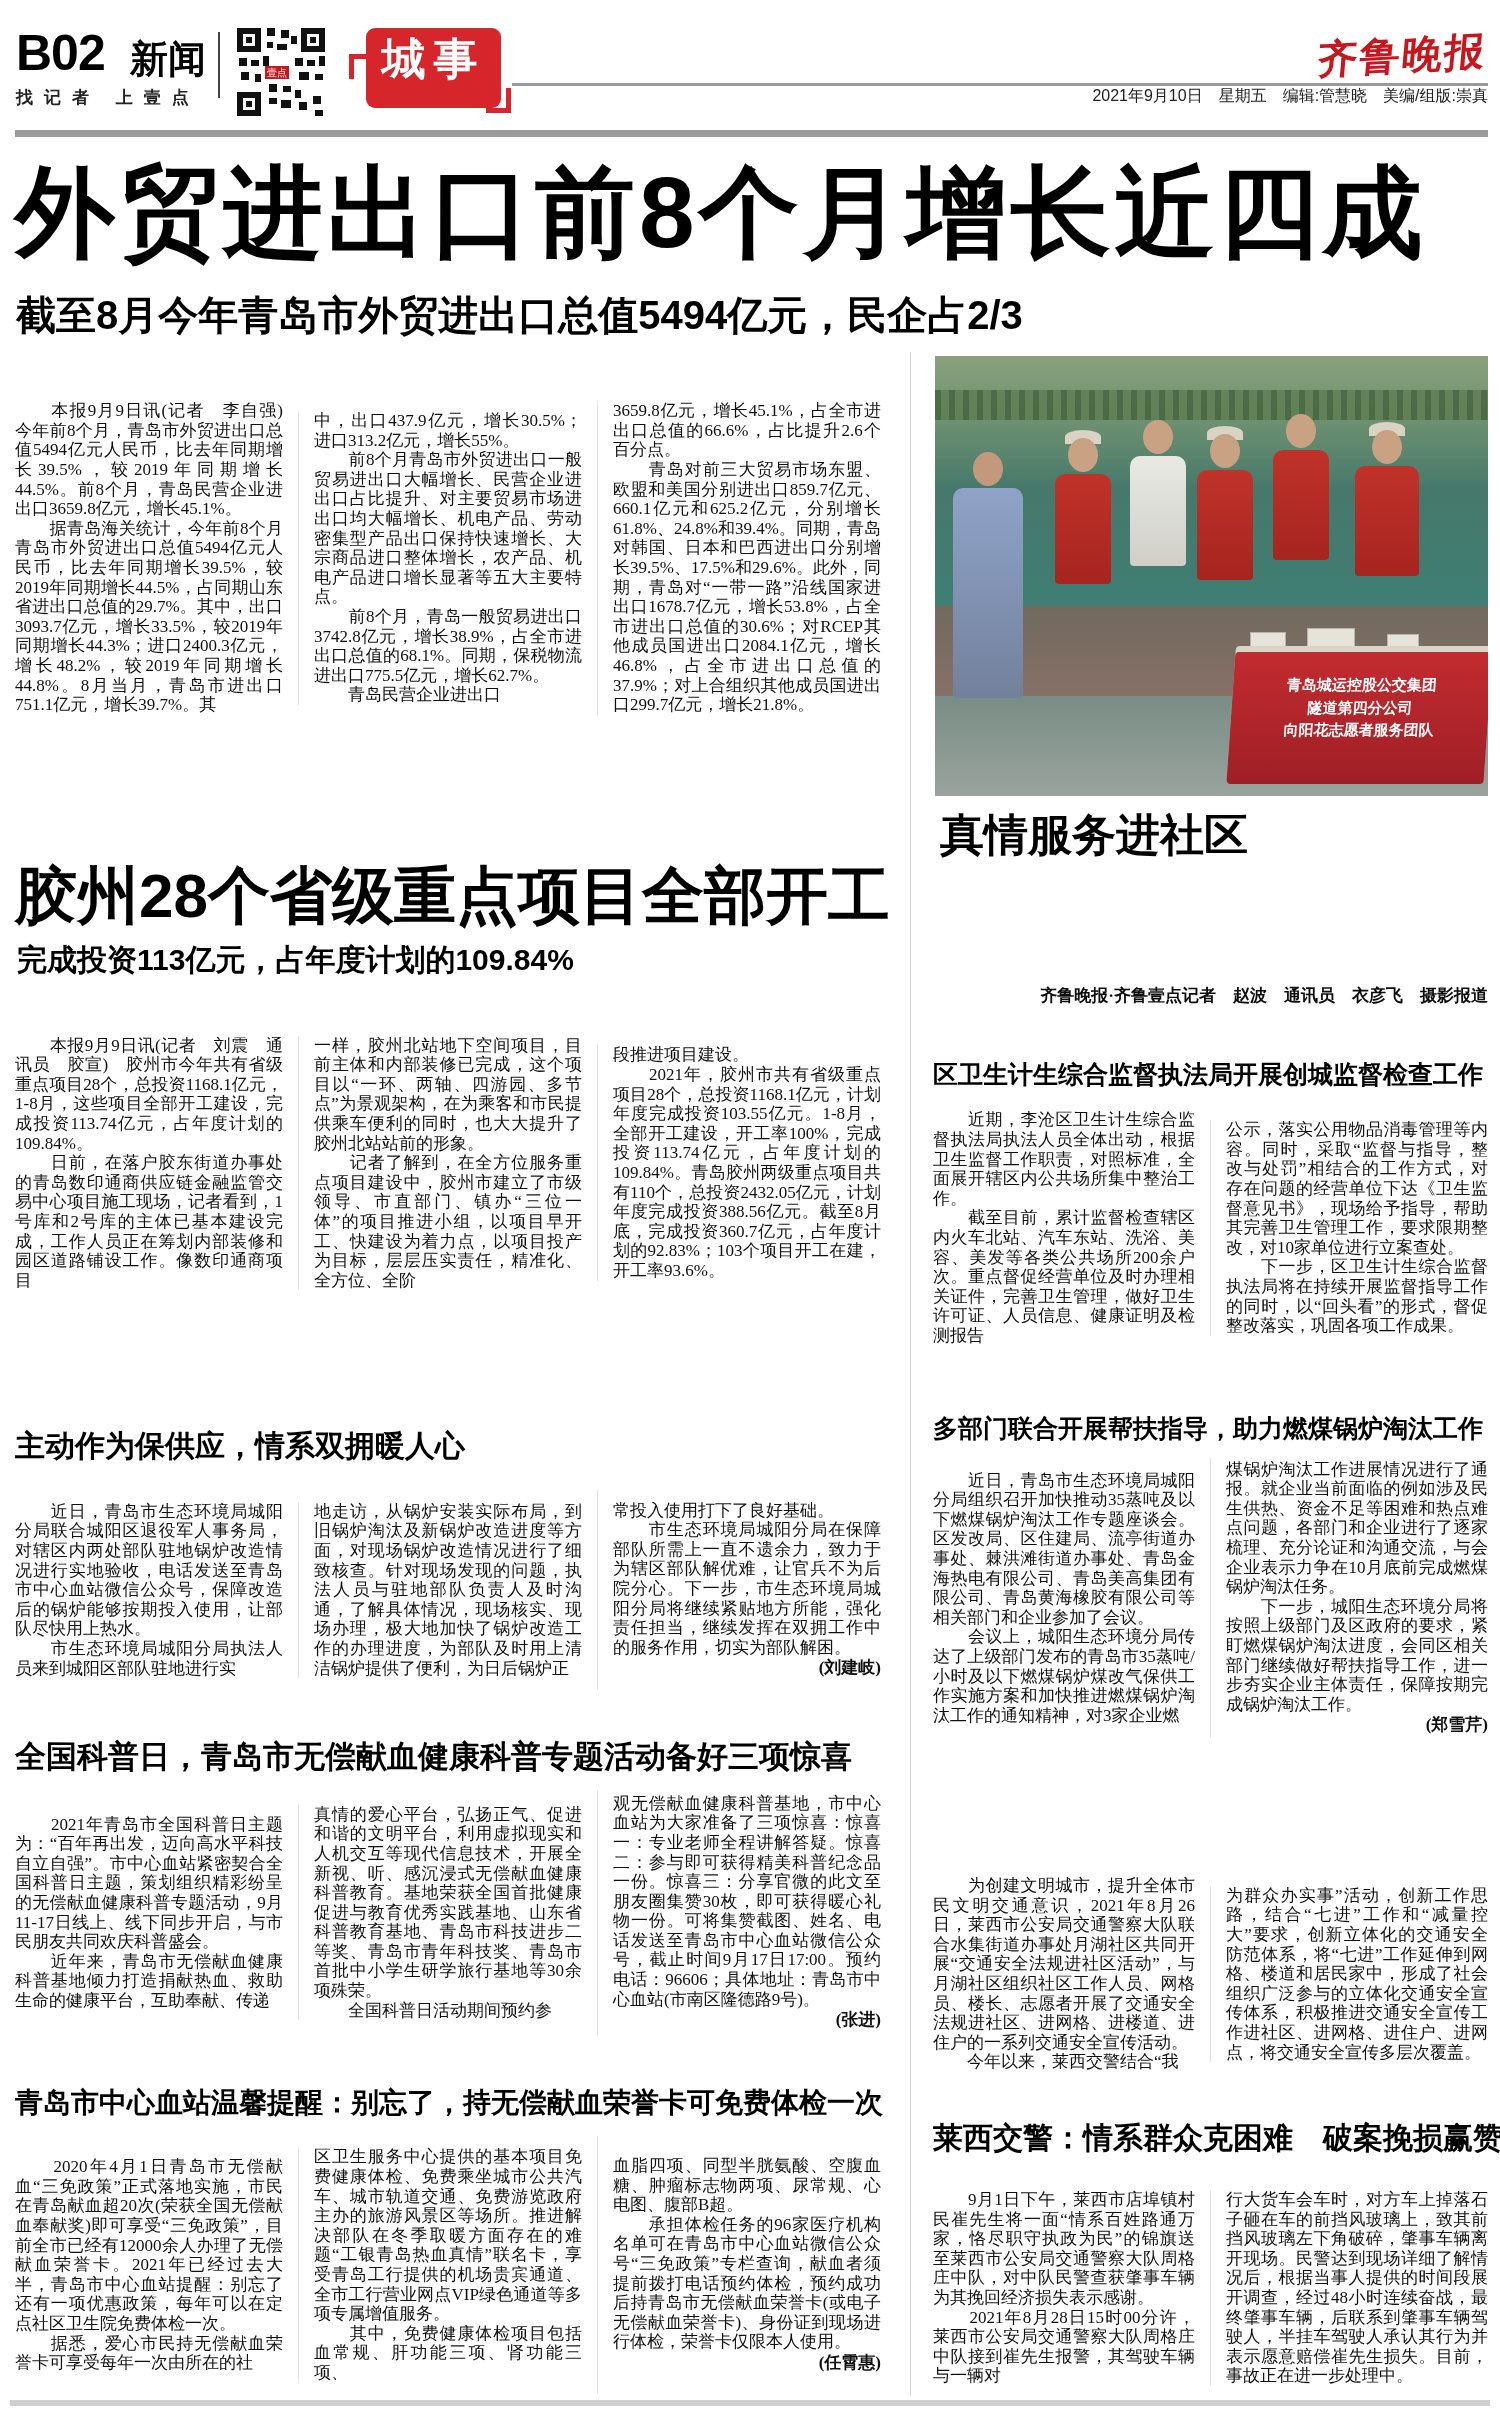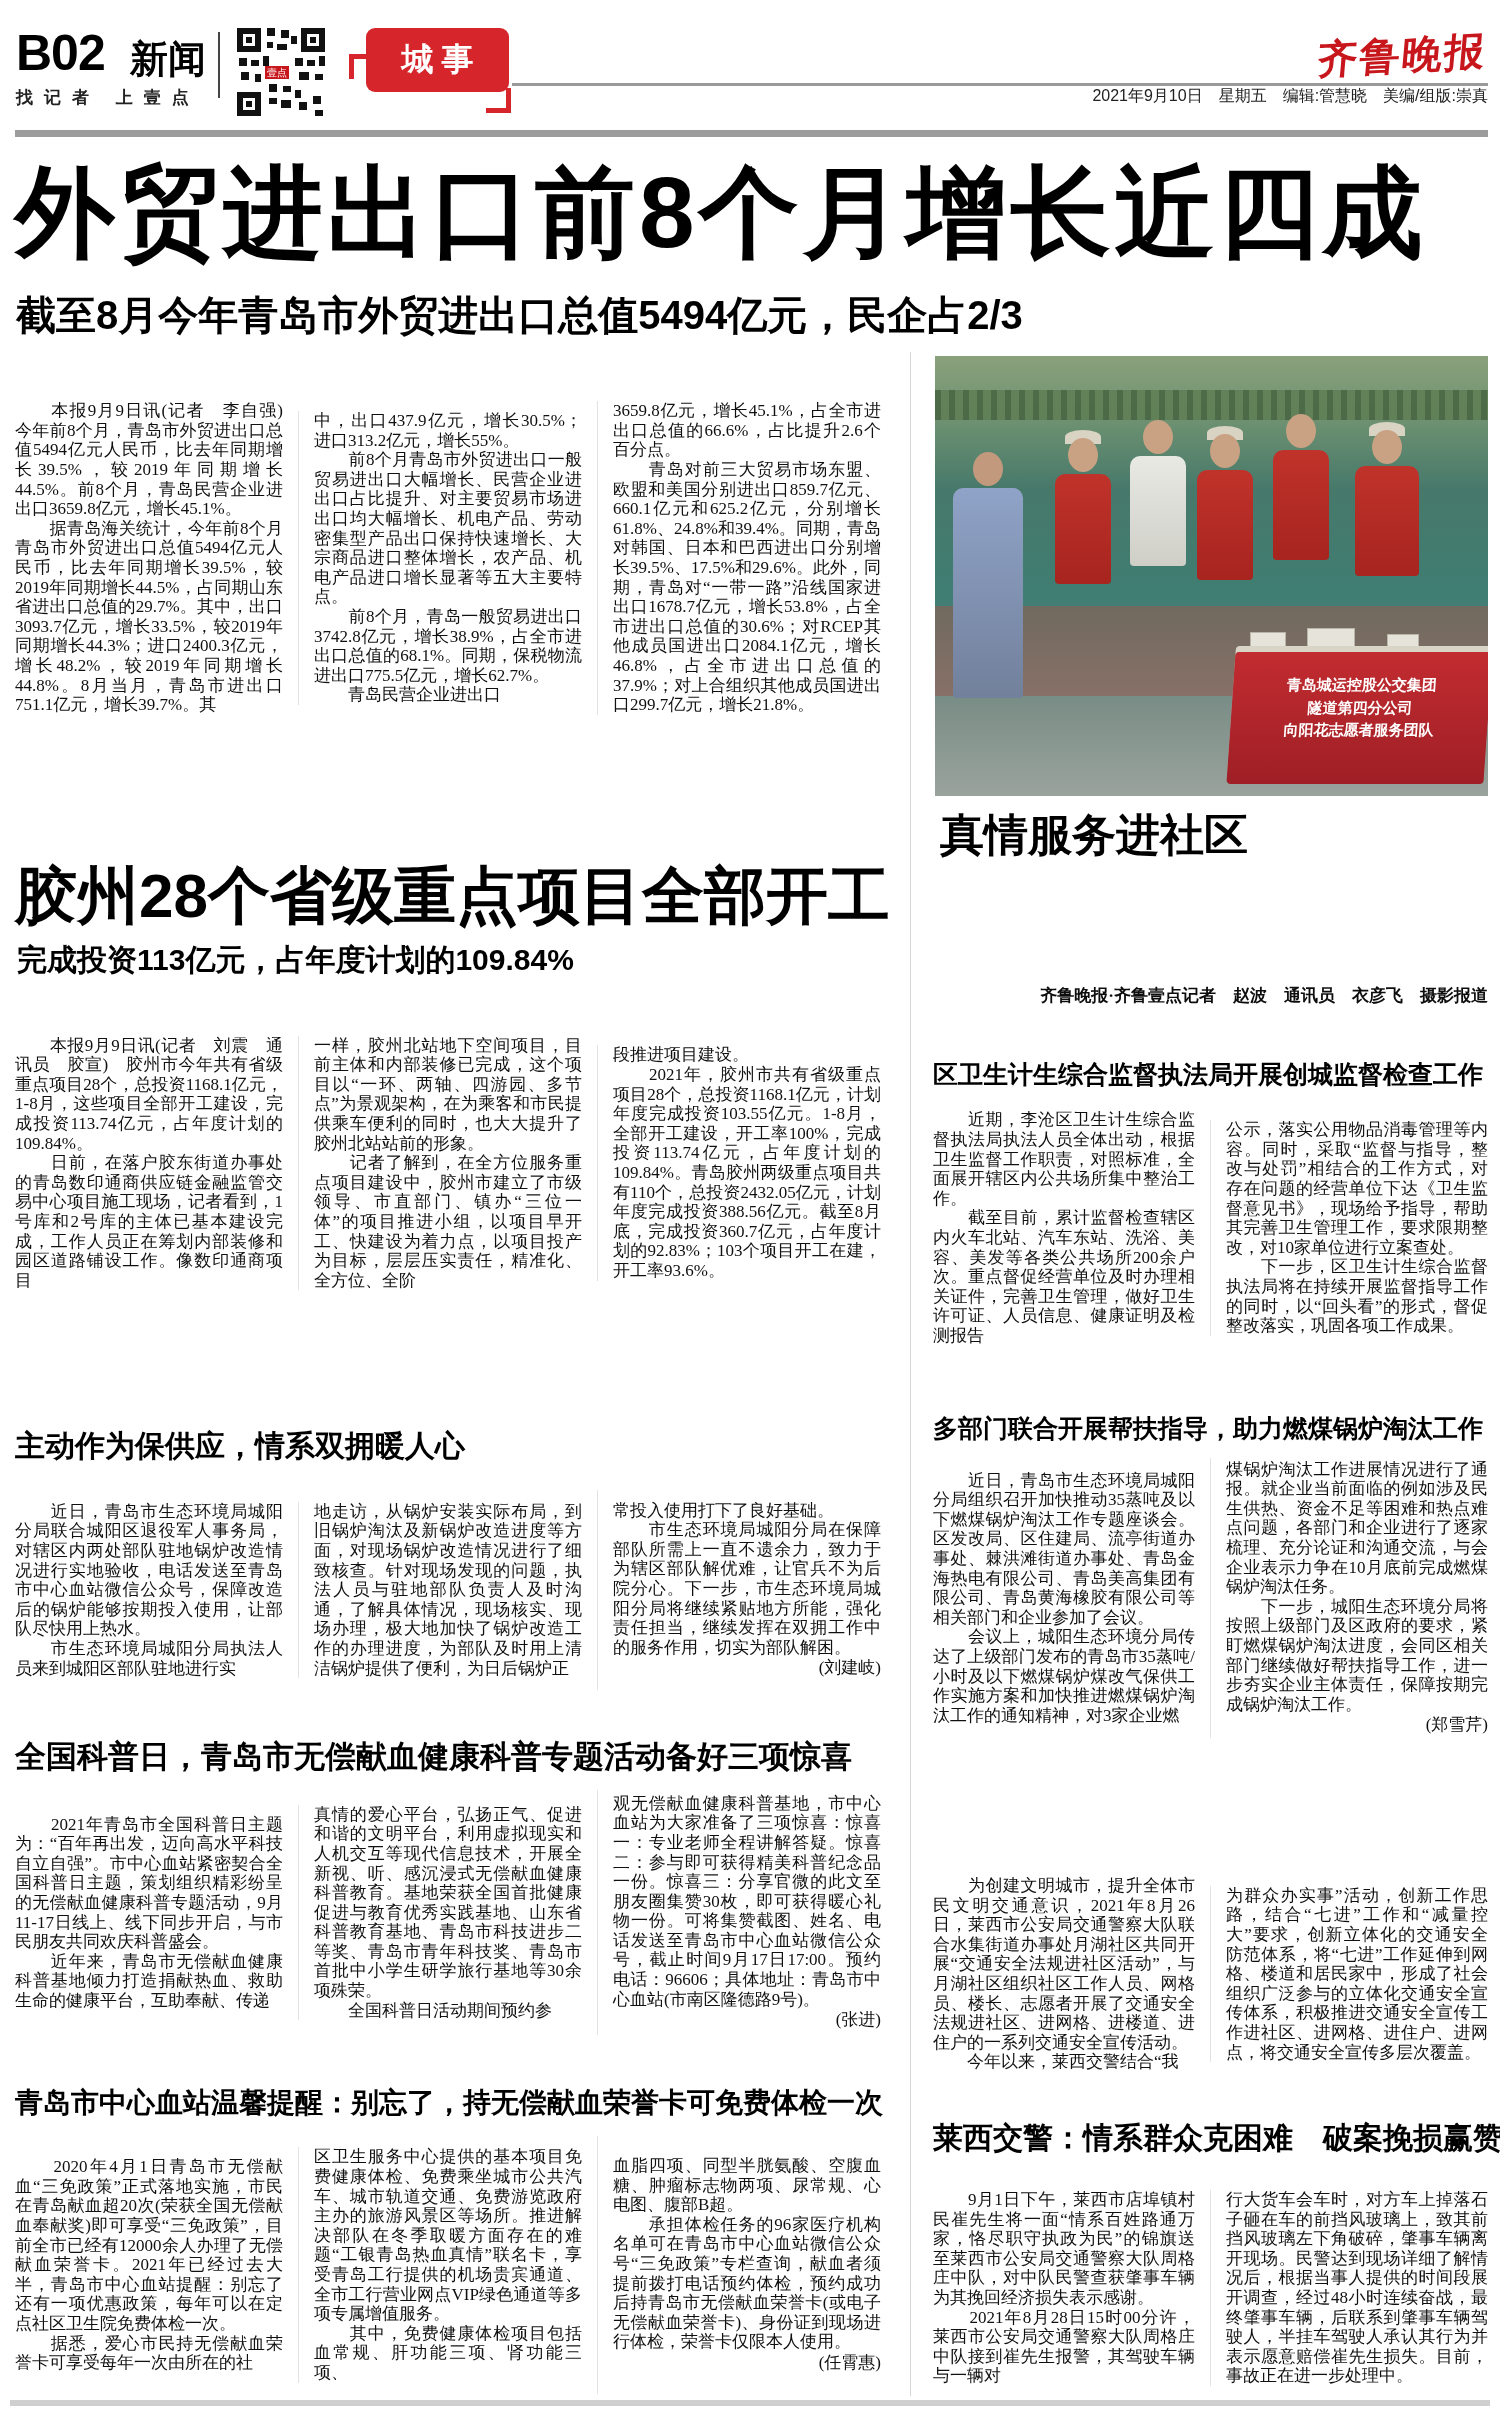--- a/index.html
+++ b/index.html
@@ -17,7 +17,7 @@
   .qr-label{position:absolute;left:30px;top:40px;background:#c8161d;color:#fff;font-size:10px;line-height:13px;
             padding:0 2px;font-family:"Liberation Sans",sans-serif;}
   .channel-badge{background:#d6262c;border-radius:9px;color:#fff;font-family:"Liberation Sans",sans-serif;
-                 font-weight:900;font-size:32px;letter-spacing:8px;text-align:center;line-height:62px;width:135px;height:64px;padding-left:8px;}
+                 font-weight:900;font-size:44px;letter-spacing:8px;text-align:center;line-height:62px;width:135px;height:80px;}
   .bracket-tl{width:20px;height:20px;border-left:5px solid #d6262c;border-top:5px solid #d6262c;}
   .bracket-br{width:20px;height:20px;border-right:5px solid #d6262c;border-bottom:5px solid #d6262c;}
   .paper-logo{font-family:"Liberation Serif",serif;font-weight:900;font-size:40px;color:#c8161d;

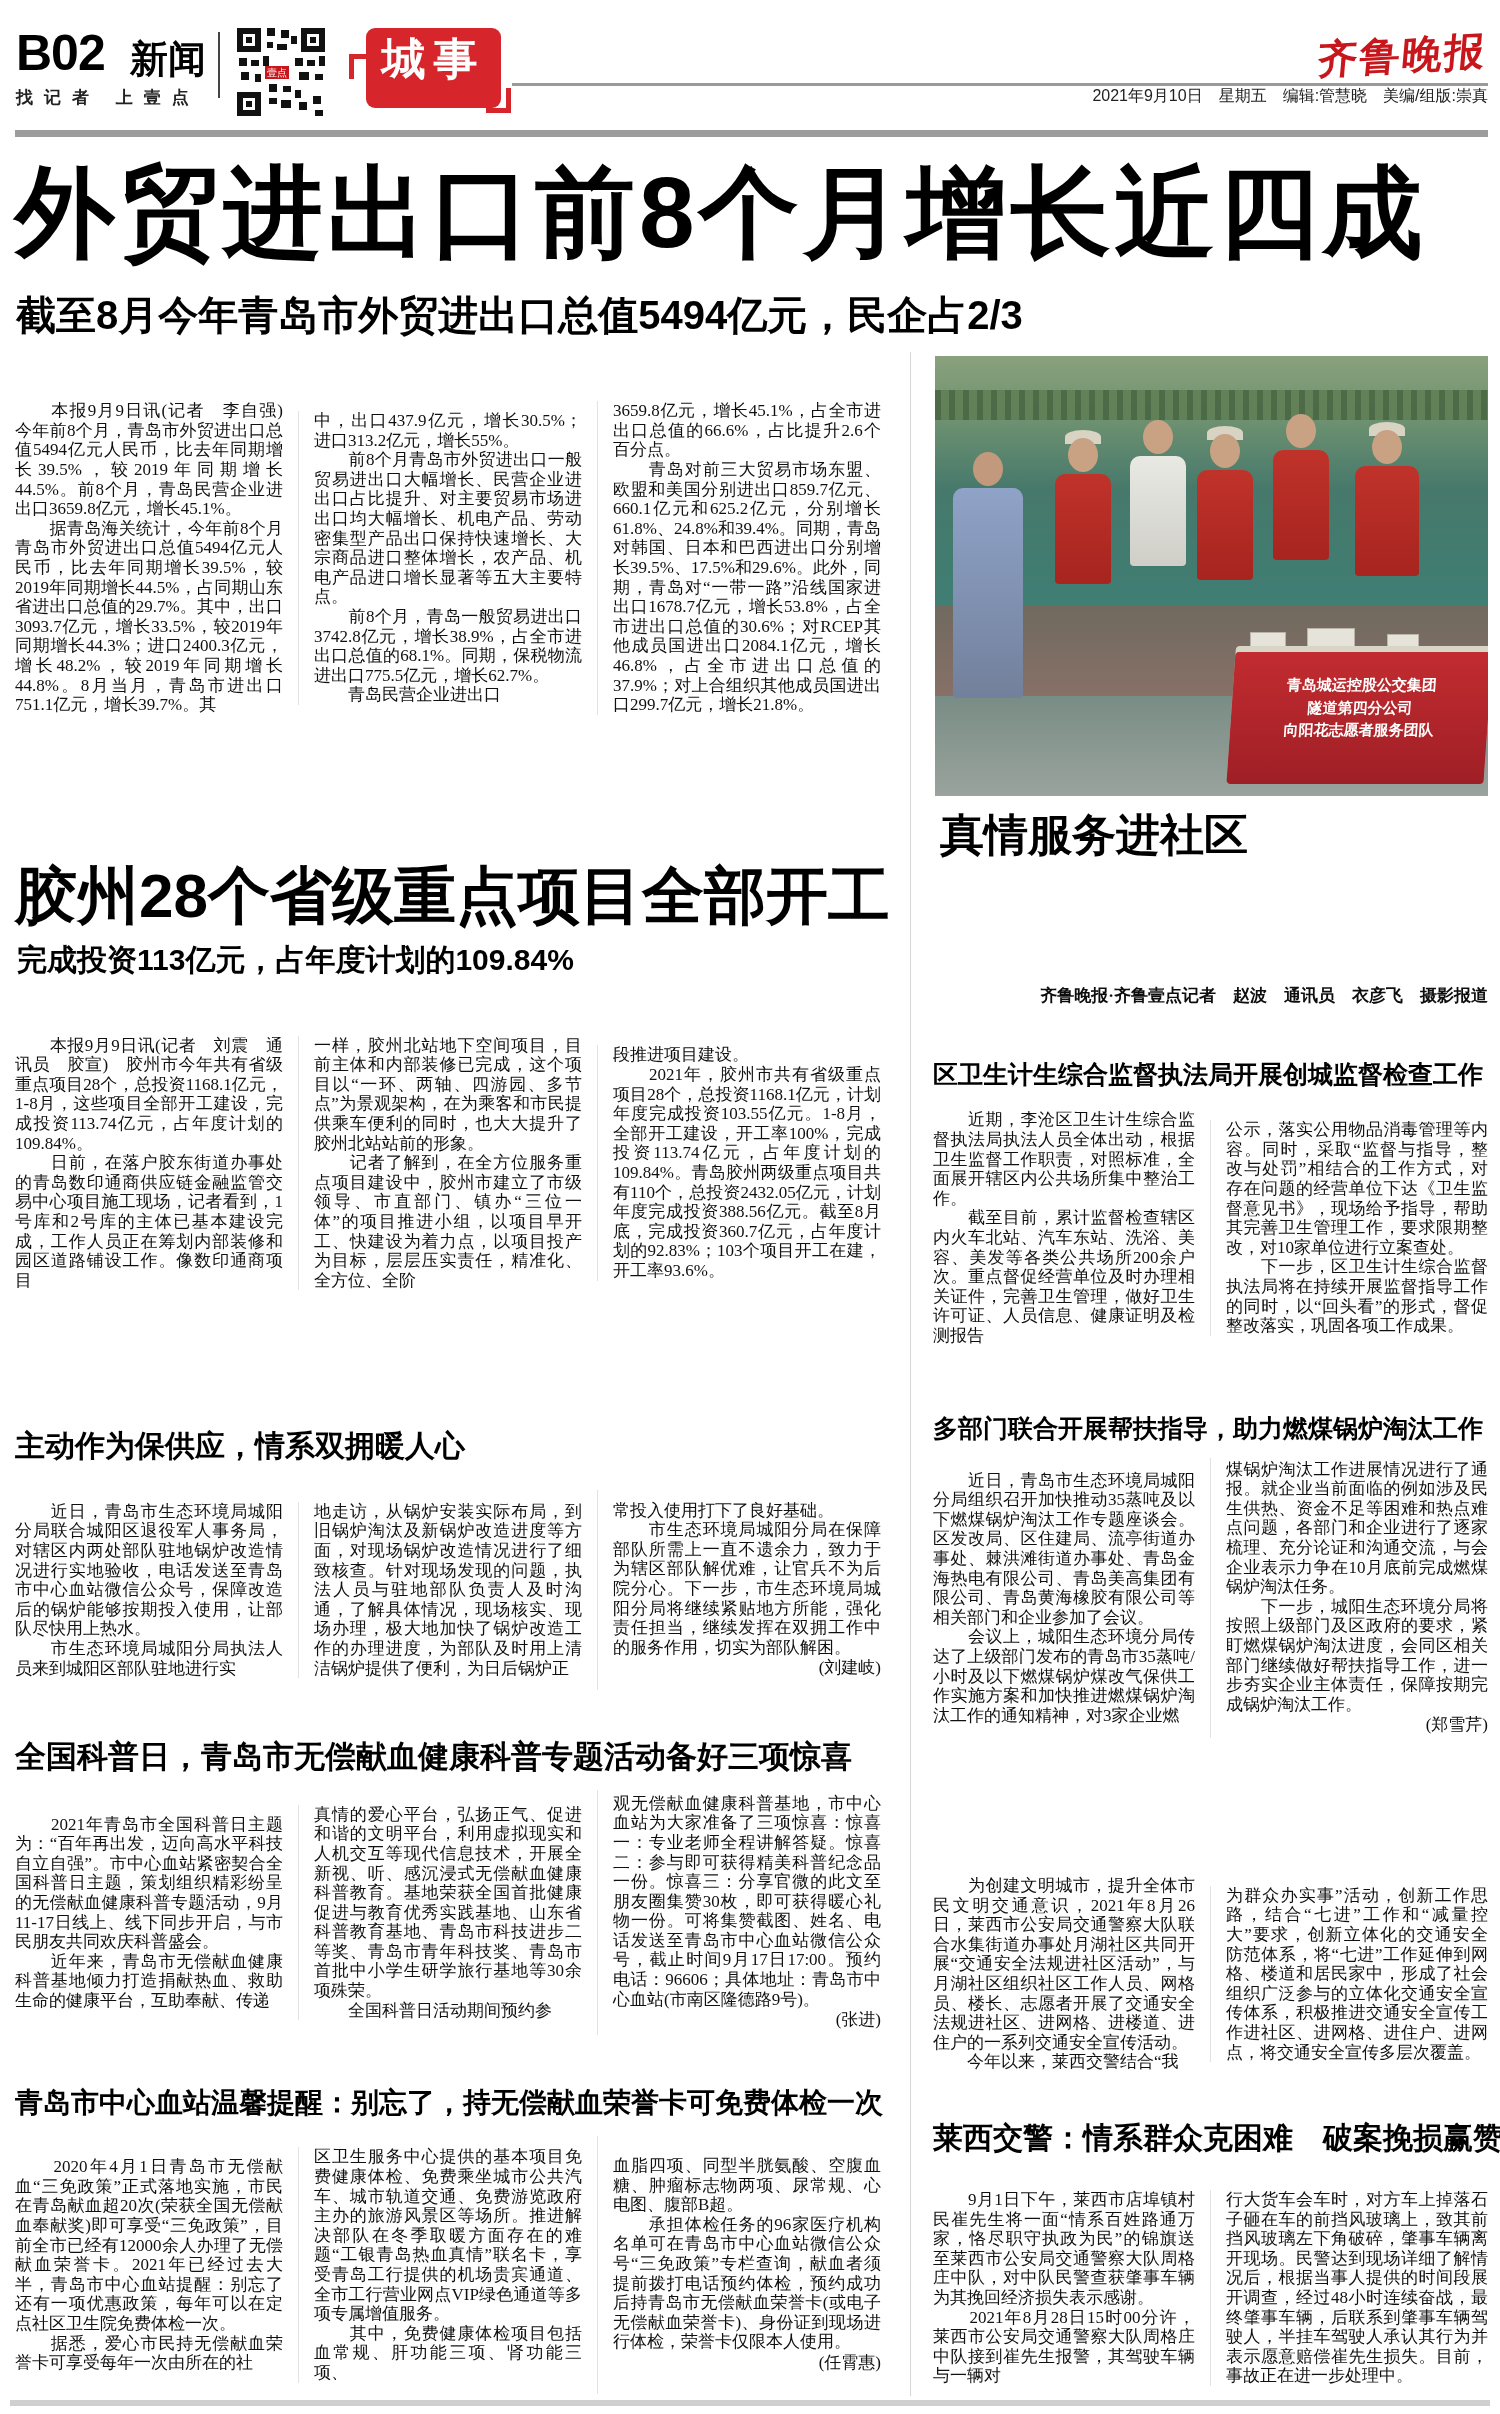--- a/index.html
+++ b/index.html
@@ -45,7 +45,7 @@
   .col{width:268px;font-size:17px;line-height:19.6px;text-align:justify;white-space:pre-line;color:#101010;}
   .cols .col + .col{border-left:1px solid #e2e2e2;padding-left:15px;margin-left:15px;}
   .cols2 .col{width:262px;}
-  .signature{font-size:17px;line-height:22px;text-align:right;font-weight:400;color:#101010;}
+  .signature{font-size:17px;line-height:22px;text-align:right;font-weight:700;color:#101010;}
   .caption{font-size:18px;line-height:26px;font-weight:600;text-align:justify;white-space:pre-line;color:#0d0d0d;}
   .byline{font-size:17px;font-weight:700;text-align:right;color:#0d0d0d;}
 

